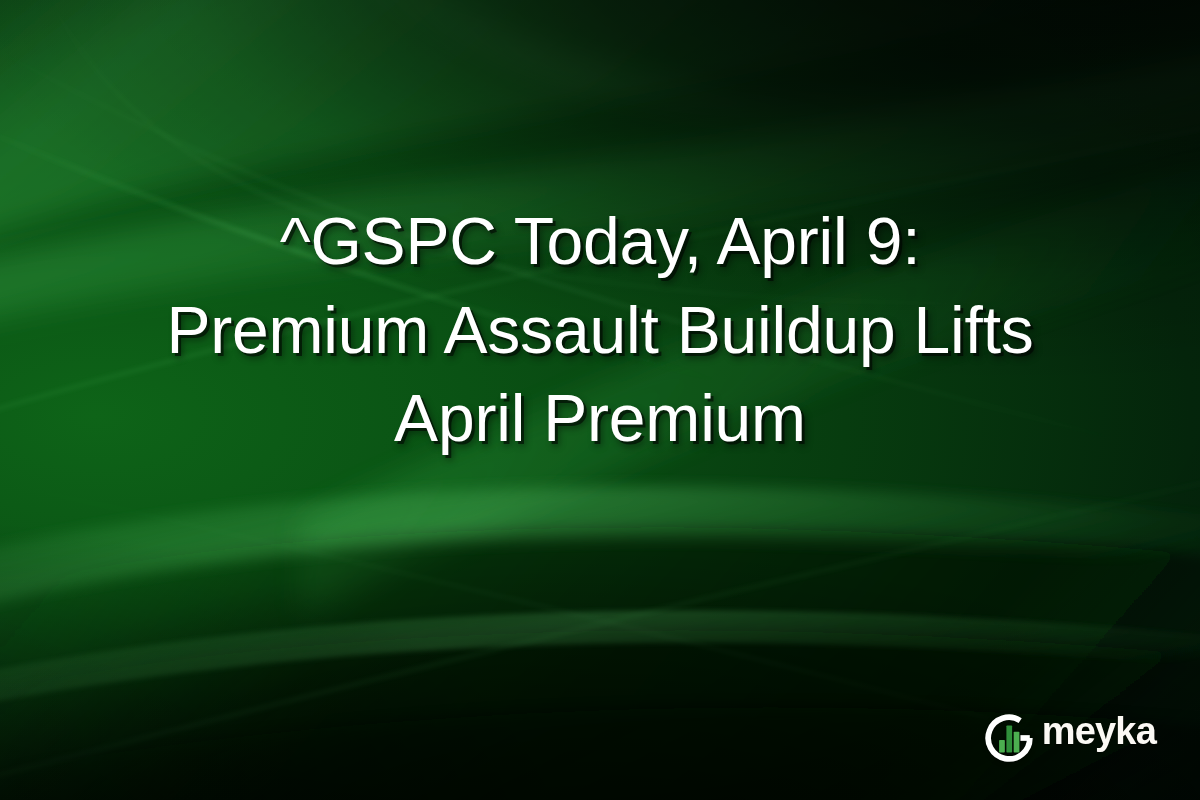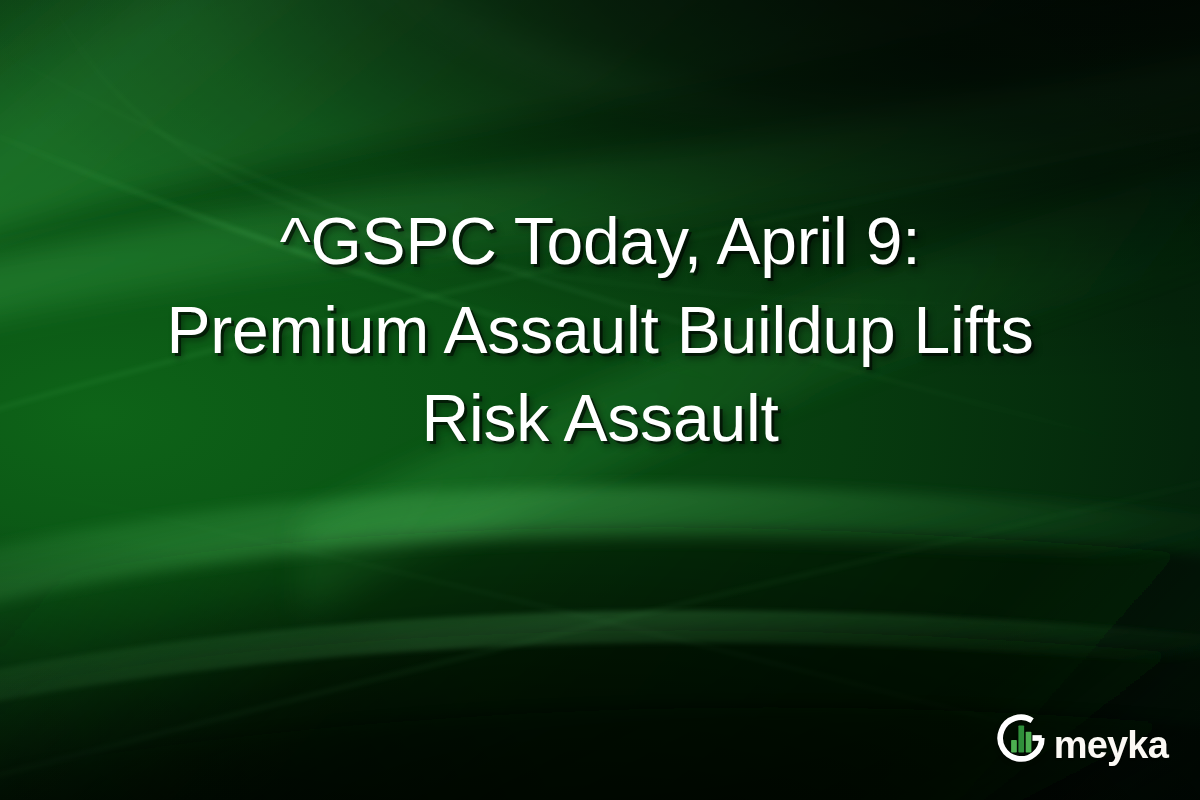--- a/index.html
+++ b/index.html
@@ -181,7 +181,7 @@
     <h1 class="headline">
       <span class="line">^GSPC Today, April 9:</span>
       <span class="line">Premium Assault Buildup Lifts</span>
-      <span class="line">Risk Assault</span>
+      <span class="line">April Premium</span>
     </h1>
   </div>
 

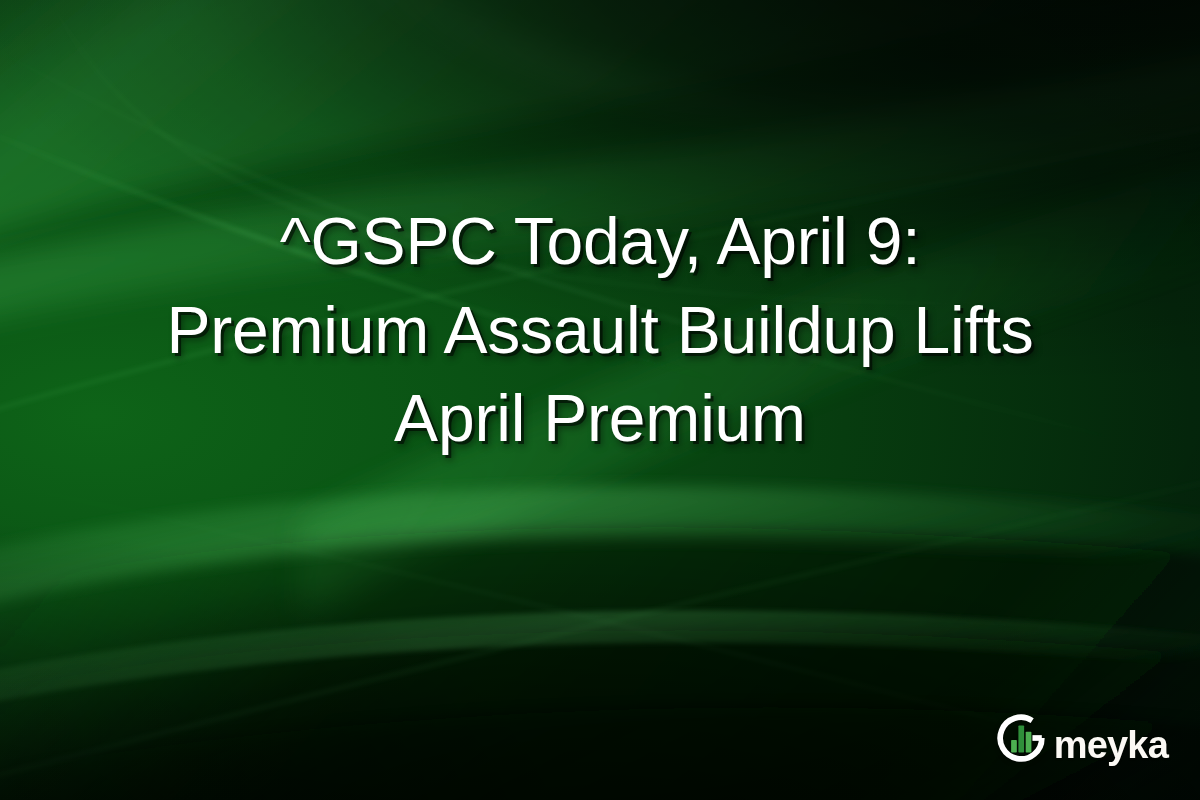--- a/index.html
+++ b/index.html
@@ -83,10 +83,10 @@
   
   .logo {
     position: absolute;
-    right: 32px;
+    right: 44px;
     bottom: 36px;
     display: flex;
-    align-items: flex-end;
+    align-items: flex-start;
     gap: 7px;
   }
   .logo-mark {

